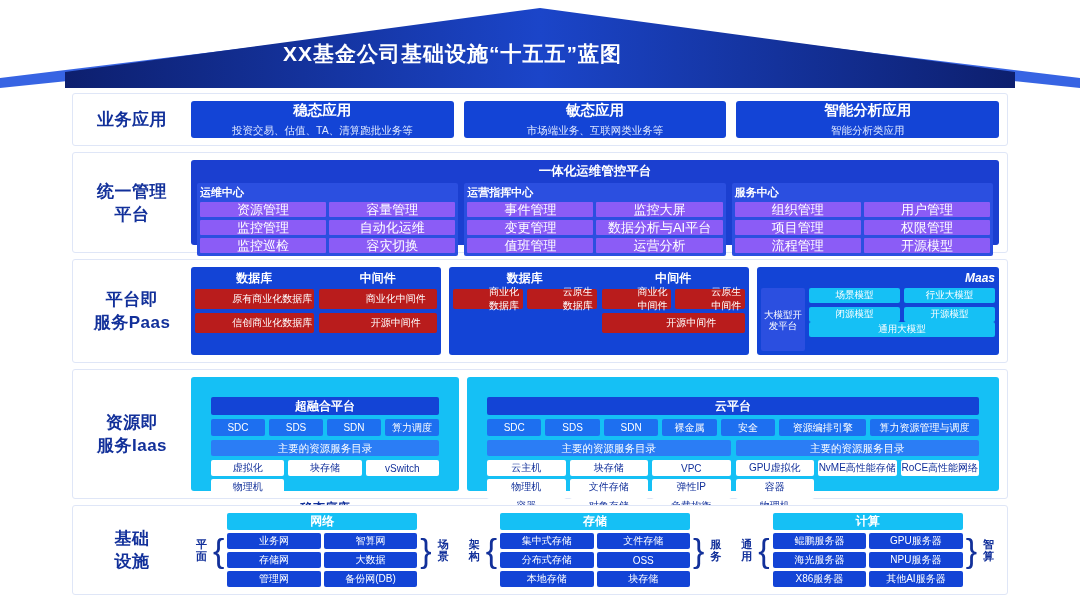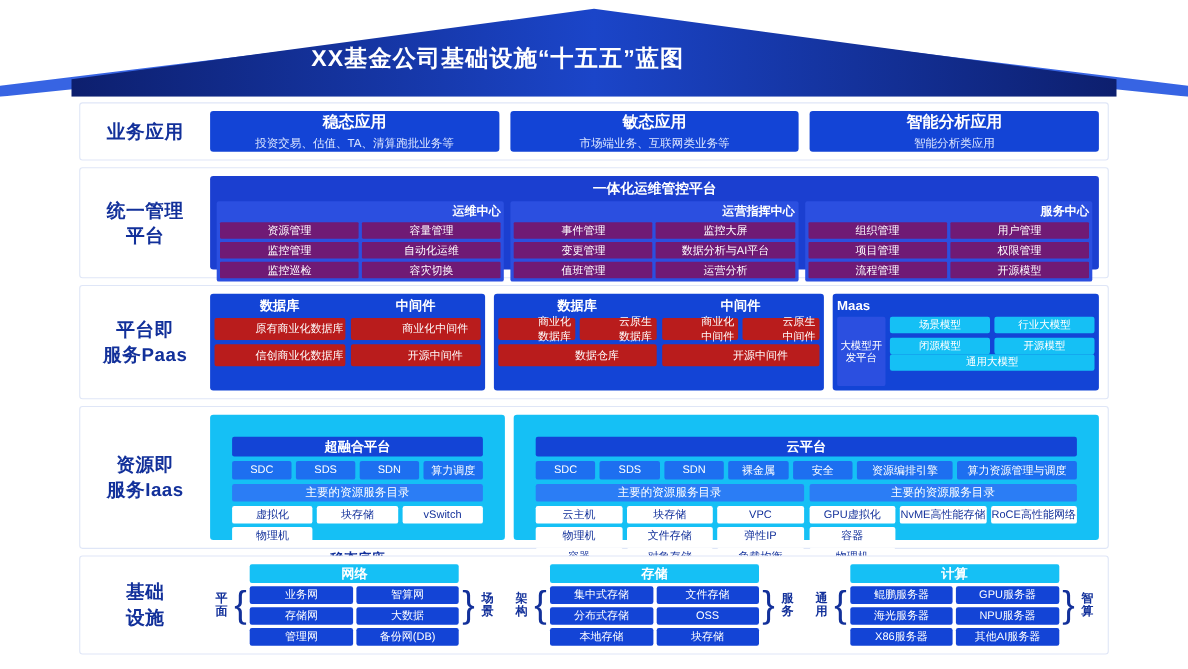--- a/index.html
+++ b/index.html
@@ -60,7 +60,7 @@
   .l2-title{color:#fff;font-size:12.5px;font-weight:bold;text-align:center;line-height:15px;}
   .l2-cols{display:flex;gap:6px;flex:1;}
   .l2-col{flex:1;background:#2b4fe0;border-radius:2px;padding:3px;display:flex;flex-direction:column;gap:3px;box-sizing:border-box;}
-  .l2-col .ct{color:#fff;font-size:11px;font-weight:bold;text-align:right;line-height:13px;}
+  .l2-col .ct{color:#fff;font-size:11px;font-weight:bold;text-align:left;line-height:13px;}
   .l2-grid{display:grid;grid-template-columns:1fr 1fr;gap:3px;}
   .l2-cell{background:#701a75;color:#fff;font-size:10px;height:15px;display:flex;align-items:center;justify-content:center;border-radius:1px;}
   .cmdb{background:#152e9f;color:#fff;font-size:12px;font-weight:bold;text-align:center;border-radius:2px;height:17px;line-height:17px;}

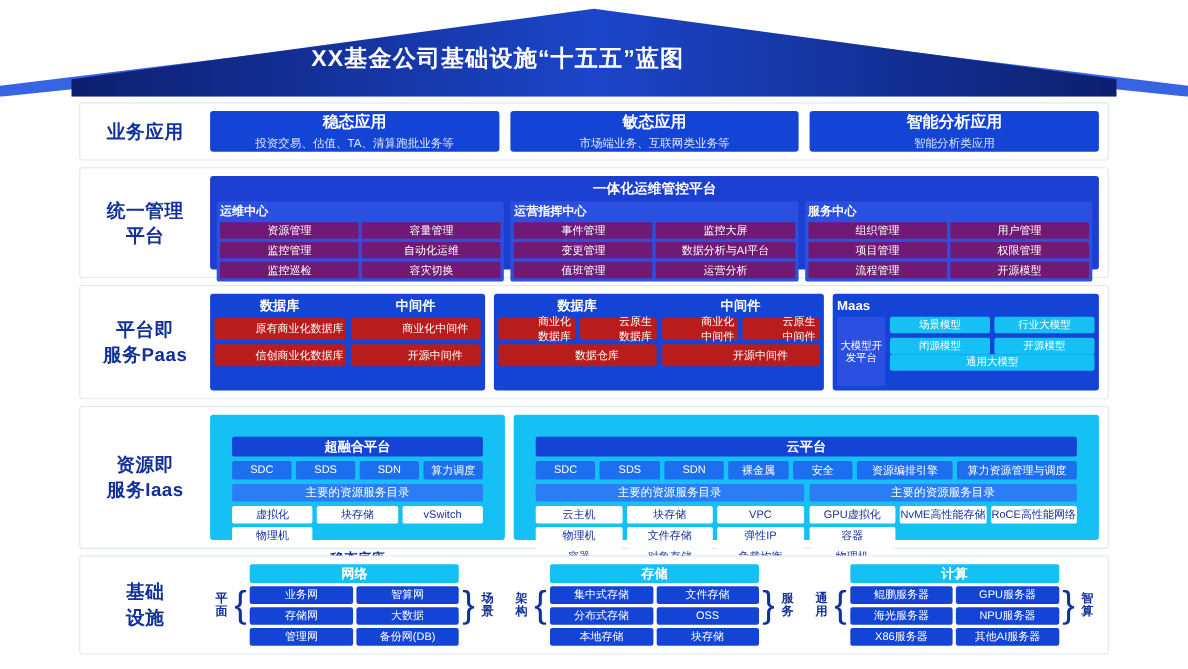--- a/index.html
+++ b/index.html
@@ -62,7 +62,7 @@
   .l2-col{flex:1;background:#2b4fe0;border-radius:2px;padding:3px;display:flex;flex-direction:column;gap:3px;box-sizing:border-box;}
   .l2-col .ct{color:#fff;font-size:11px;font-weight:bold;text-align:left;line-height:13px;}
   .l2-grid{display:grid;grid-template-columns:1fr 1fr;gap:3px;}
-  .l2-cell{background:#701a75;color:#fff;font-size:10px;height:15px;display:flex;align-items:center;justify-content:center;border-radius:1px;}
+  .l2-cell{background:#8b5cf6;color:#fff;font-size:13px;height:15px;display:flex;align-items:center;justify-content:center;border-radius:1px;}
   .cmdb{background:#152e9f;color:#fff;font-size:12px;font-weight:bold;text-align:center;border-radius:2px;height:17px;line-height:17px;}
 
   

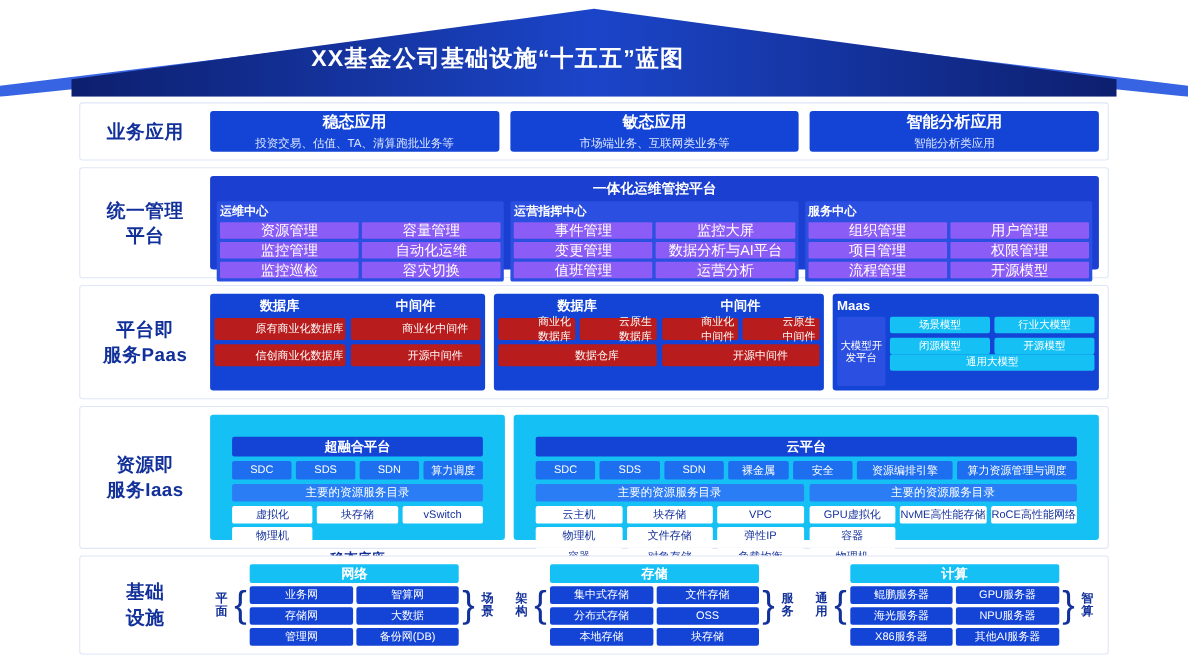--- a/index.html
+++ b/index.html
@@ -75,7 +75,7 @@
   .paas-col .ct{color:#fff;font-size:12px;font-weight:bold;text-align:center;line-height:14px;}
   .paas-item{background:#b91c1c;color:#fff;font-size:10px;height:20px;display:flex;align-items:center;justify-content:center;border-radius:2px;padding-left:36px;}
   .maas-wrap{flex:1;display:flex;flex-direction:column;gap:3px;}
-  .maas-t{color:#fff;font-size:12px;font-weight:bold;text-align:left;line-height:14px;}
+  .maas-t{color:#fff;font-size:12px;font-weight:bold;text-align:right;line-height:14px;font-style:italic;}
   .maas-row{display:flex;gap:4px;flex:1;}
   .maas-left{flex:0 0 42px;background:#2b4fe0;border-radius:2px;color:#fff;font-size:9.5px;display:flex;align-items:center;justify-content:center;text-align:center;line-height:11px;padding:1px;}
   .maas-right{flex:1;display:flex;flex-direction:column;gap:0;}

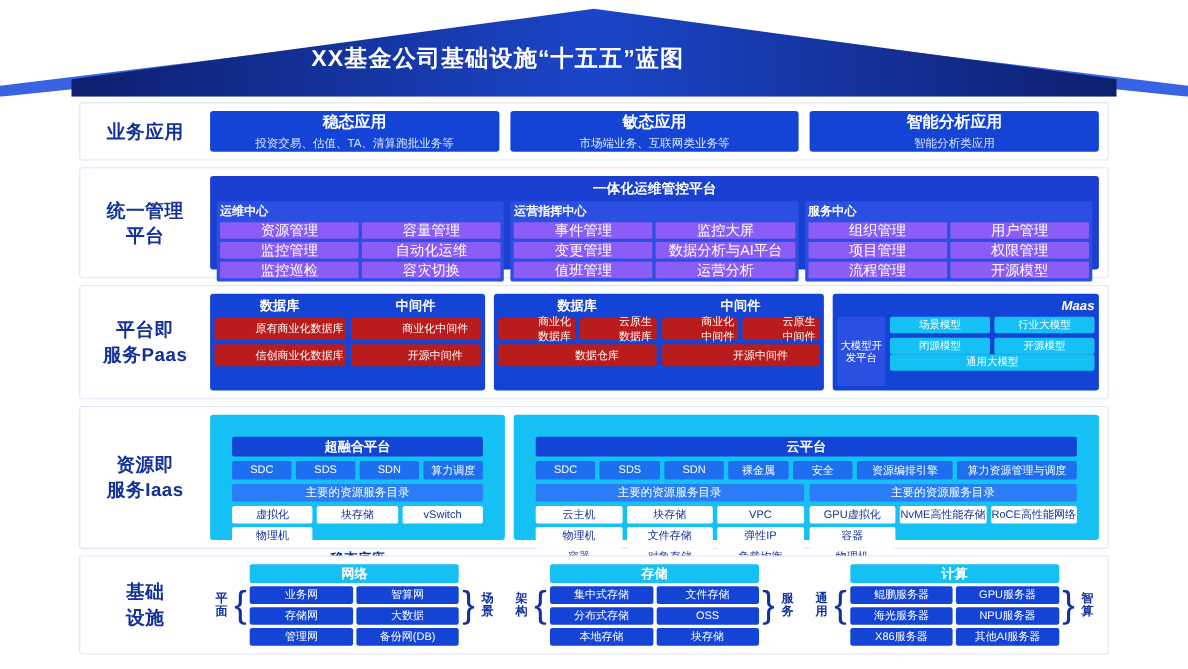--- a/index.html
+++ b/index.html
@@ -226,7 +226,6 @@
             <div class="paas-item" style="flex:1">商业化数据库</div>
             <div class="paas-item" style="flex:1">云原生数据库</div>
           </div>
-          <div class="paas-item">数据仓库</div>
         </div>
         <div class="paas-col">
           <div class="ct">中间件</div>

